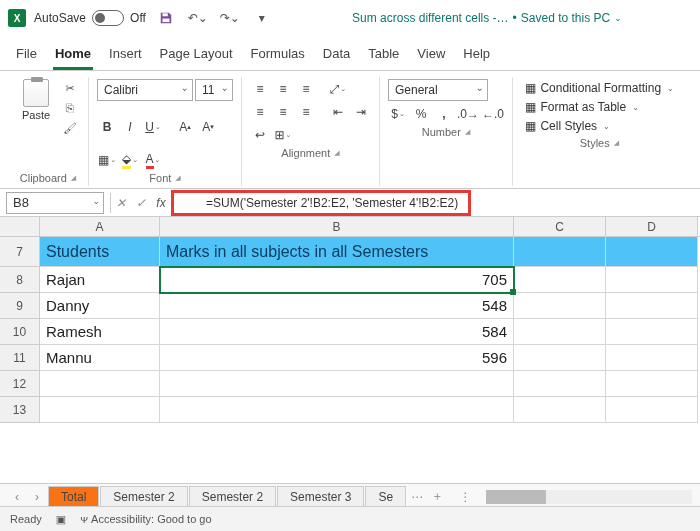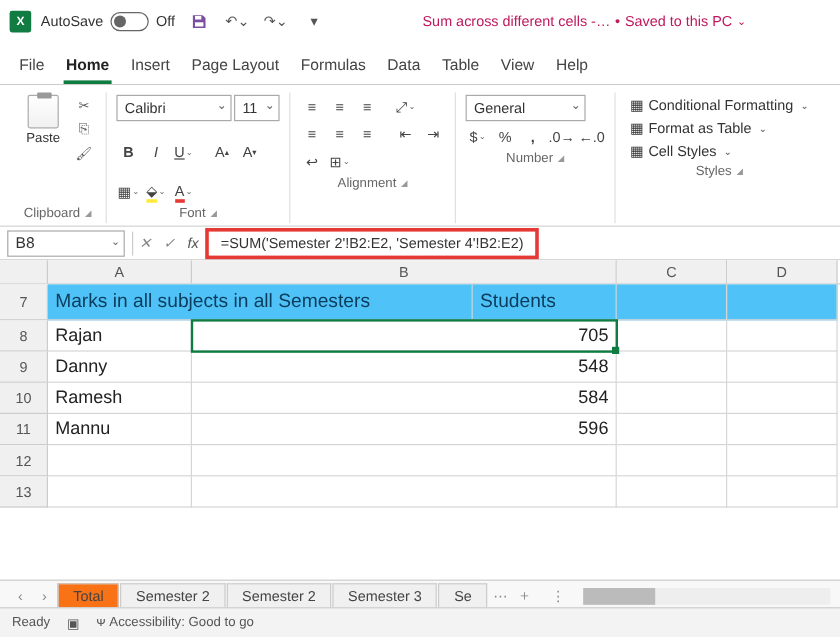--- a/index.html
+++ b/index.html
@@ -12,7 +12,7 @@
 .toggle { width: 32px; height: 16px; border: 1px solid #666; border-radius: 8px; position: relative; background: #fff; }
 .toggle::after { content: ""; width: 10px; height: 10px; background: #666; border-radius: 50%; position: absolute; top: 2px; left: 2px; }
 .qat-btn { width: 24px; height: 24px; display: flex; align-items: center; justify-content: center; color: #555; cursor: pointer; }
-.doc-title { flex: 1; text-align: center; font-size: 12px; color: #be185d; display: flex; align-items: center; justify-content: center; gap: 4px; }
+.doc-title { flex: 1; text-align: center; font-size: 12px; color: #0f766e; display: flex; align-items: center; justify-content: center; gap: 4px; }
 
 
 .tabs { display: flex; gap: 14px; padding: 6px 14px 0; border-bottom: 1px solid #ccc; background: #fff; }

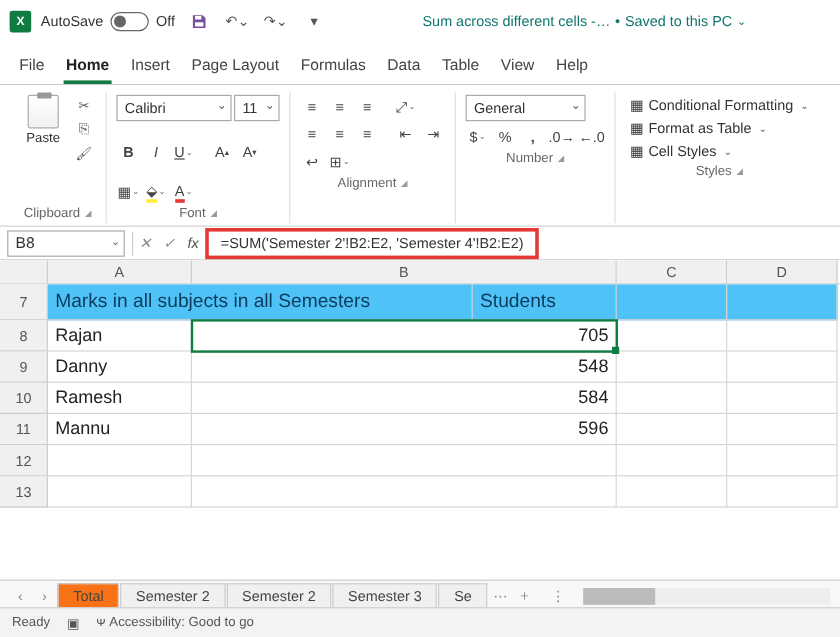--- a/index.html
+++ b/index.html
@@ -45,7 +45,7 @@
 .namebox { width: 98px; height: 22px; border: 1px solid #aaa; margin: 0 6px; display: flex; align-items: center; padding: 0 16px 0 6px; font-size: 13px; position: relative; background:#fff; }
 .namebox::after { content: "⌄"; position: absolute; right: 3px; top: 3px; font-size: 9px; color: #666; }
 .fbtn { width: 20px; height: 20px; display: flex; align-items: center; justify-content: center; color: #888; font-style: italic; }
-.formula-input { flex: 1; height: 22px; display: flex; align-items: center; padding: 0 6px; font-size: 12px; color: #333; }
+.formula-input { flex: 1; height: 22px; display: flex; align-items: center; padding: 0 6px; font-size: 12px; color: #333; margin-left: 22px; }
 .fx-highlight { border: 3px solid #e53935; padding: 2px 4px; display: inline-flex; align-items: center; height: 26px; }
 
 

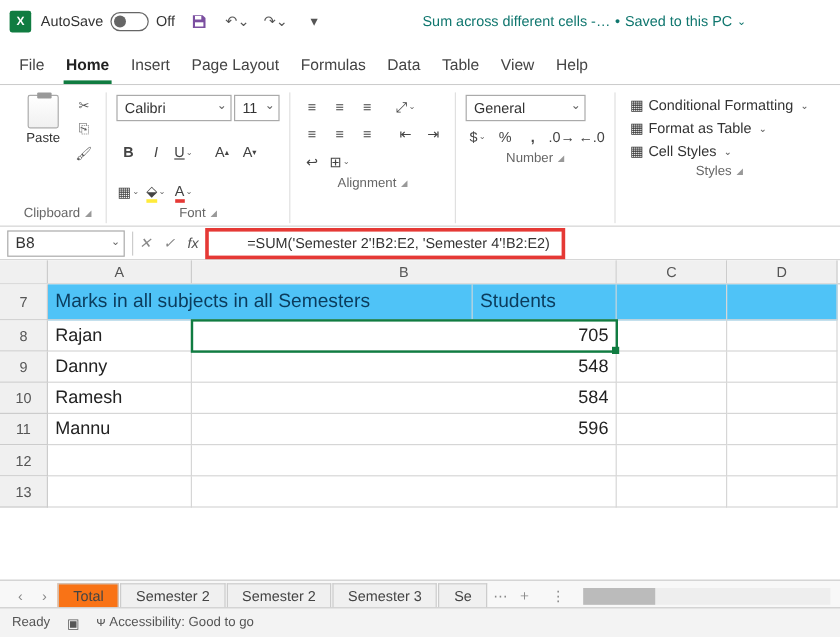--- a/index.html
+++ b/index.html
@@ -248,8 +248,8 @@
   <div id="rows-container">
       <div class="row hdr">
         <div class="rh">7</div>
+    <div class="cell a">Students</div>
     <div class="cell b  ">Marks in all subjects in all Semesters</div>
-    <div class="cell a">Students</div>
     <div class="cell c"></div>
     <div class="cell d"></div>
       </div>

